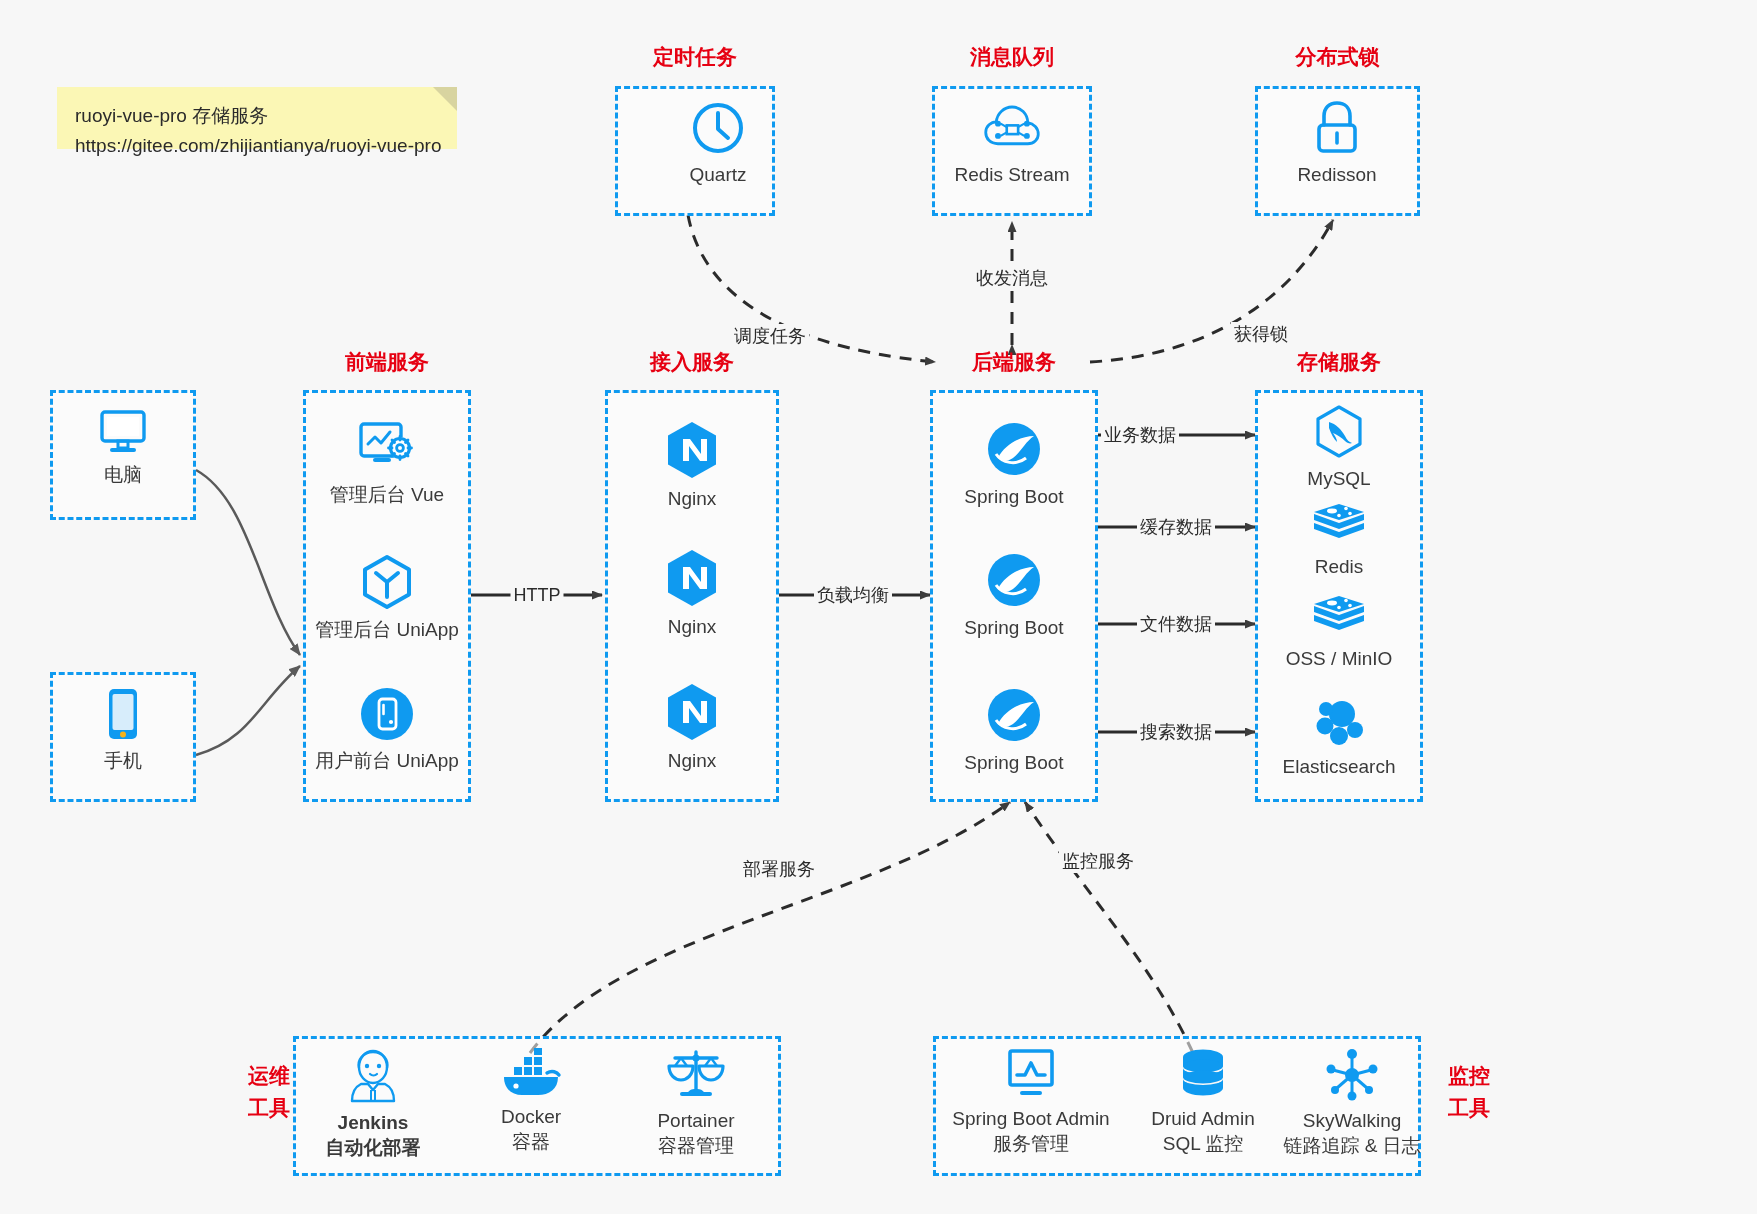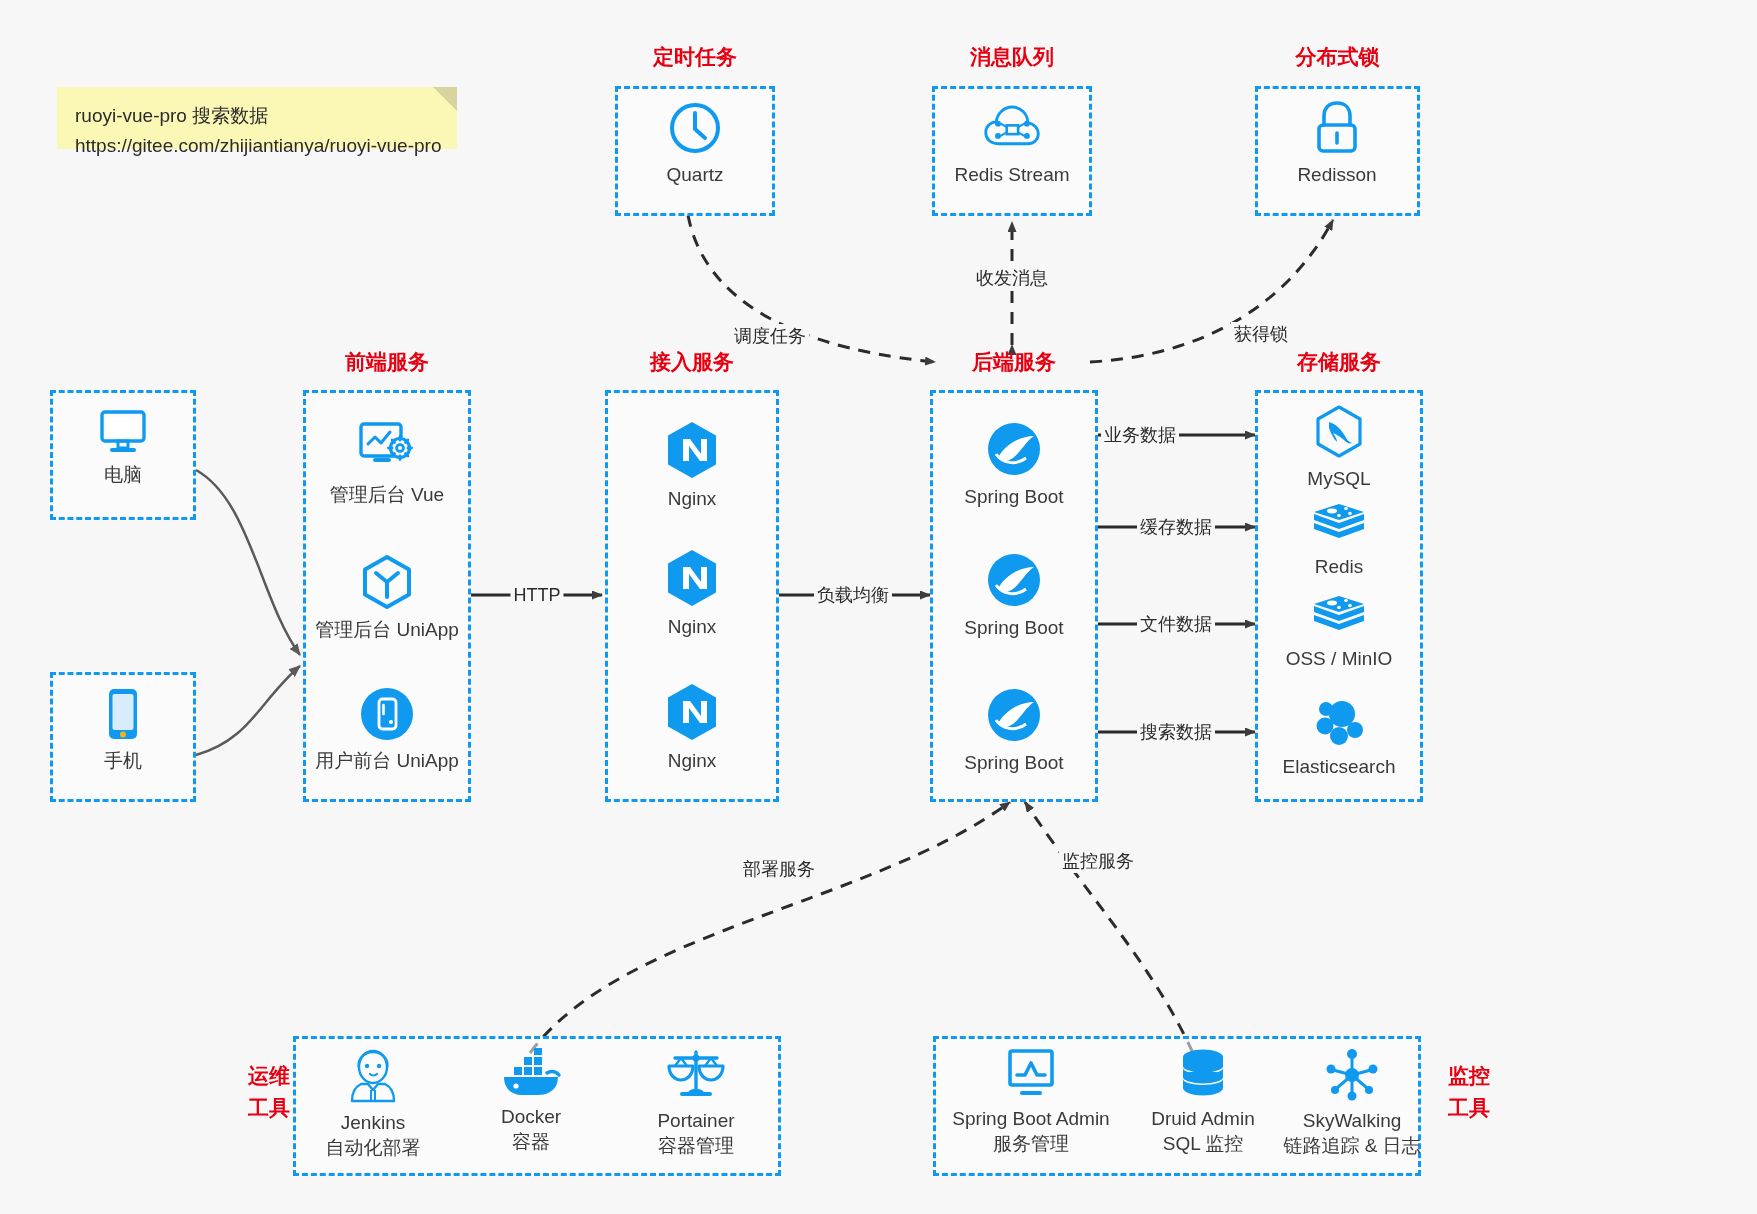--- a/index.html
+++ b/index.html
@@ -137,7 +137,7 @@
 
   <div class="note" style="left:57px;top:87px;width:400px;height:62px;">
     <span class="fold"></span>
-    <div>ruoyi-vue-pro 搜索数据</div>
+    <div>ruoyi-vue-pro 存储服务</div>
     <div>https://gitee.com/zhijiantianya/ruoyi-vue-pro</div>
   </div>
 

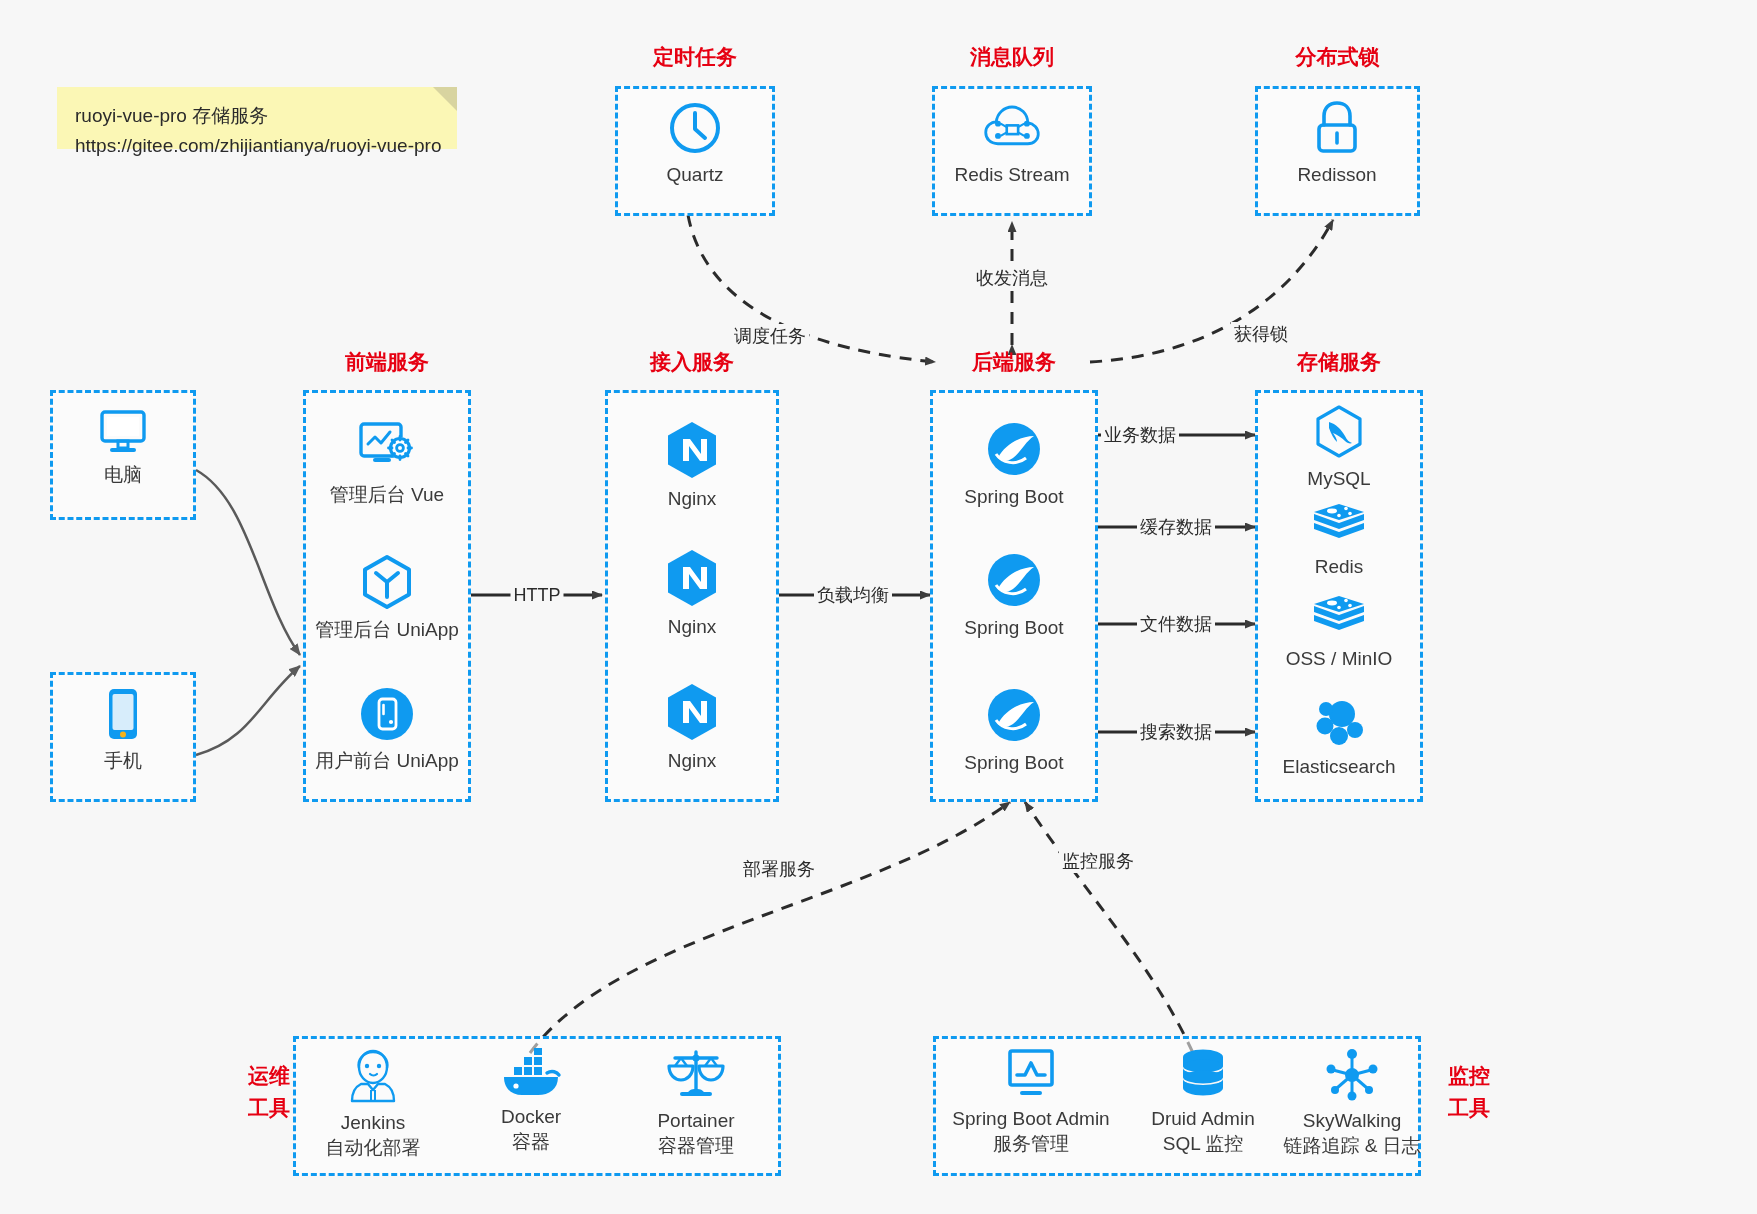--- a/index.html
+++ b/index.html
@@ -143,7 +143,7 @@
 
   <div class="gtitle" style="left:615px;top:44px;width:160px;">定时任务</div>
   <div class="gbox" style="left:615px;top:86px;width:160px;height:130px;"></div>
-  <div class="node" style="left:635px;top:100px;width:120px;">
+  <div class="node" style="left:658px;top:100px;width:120px;">
     <svg class="ico" width="56" height="56" viewBox="0 0 56 56">
       <circle cx="28" cy="28" r="23" fill="none" stroke="#0f9af0" stroke-width="4"></circle>
       <path d="M28 13 L28 29 L38 38" fill="none" stroke="#0f9af0" stroke-width="4" stroke-linecap="round" stroke-linejoin="round"></path>

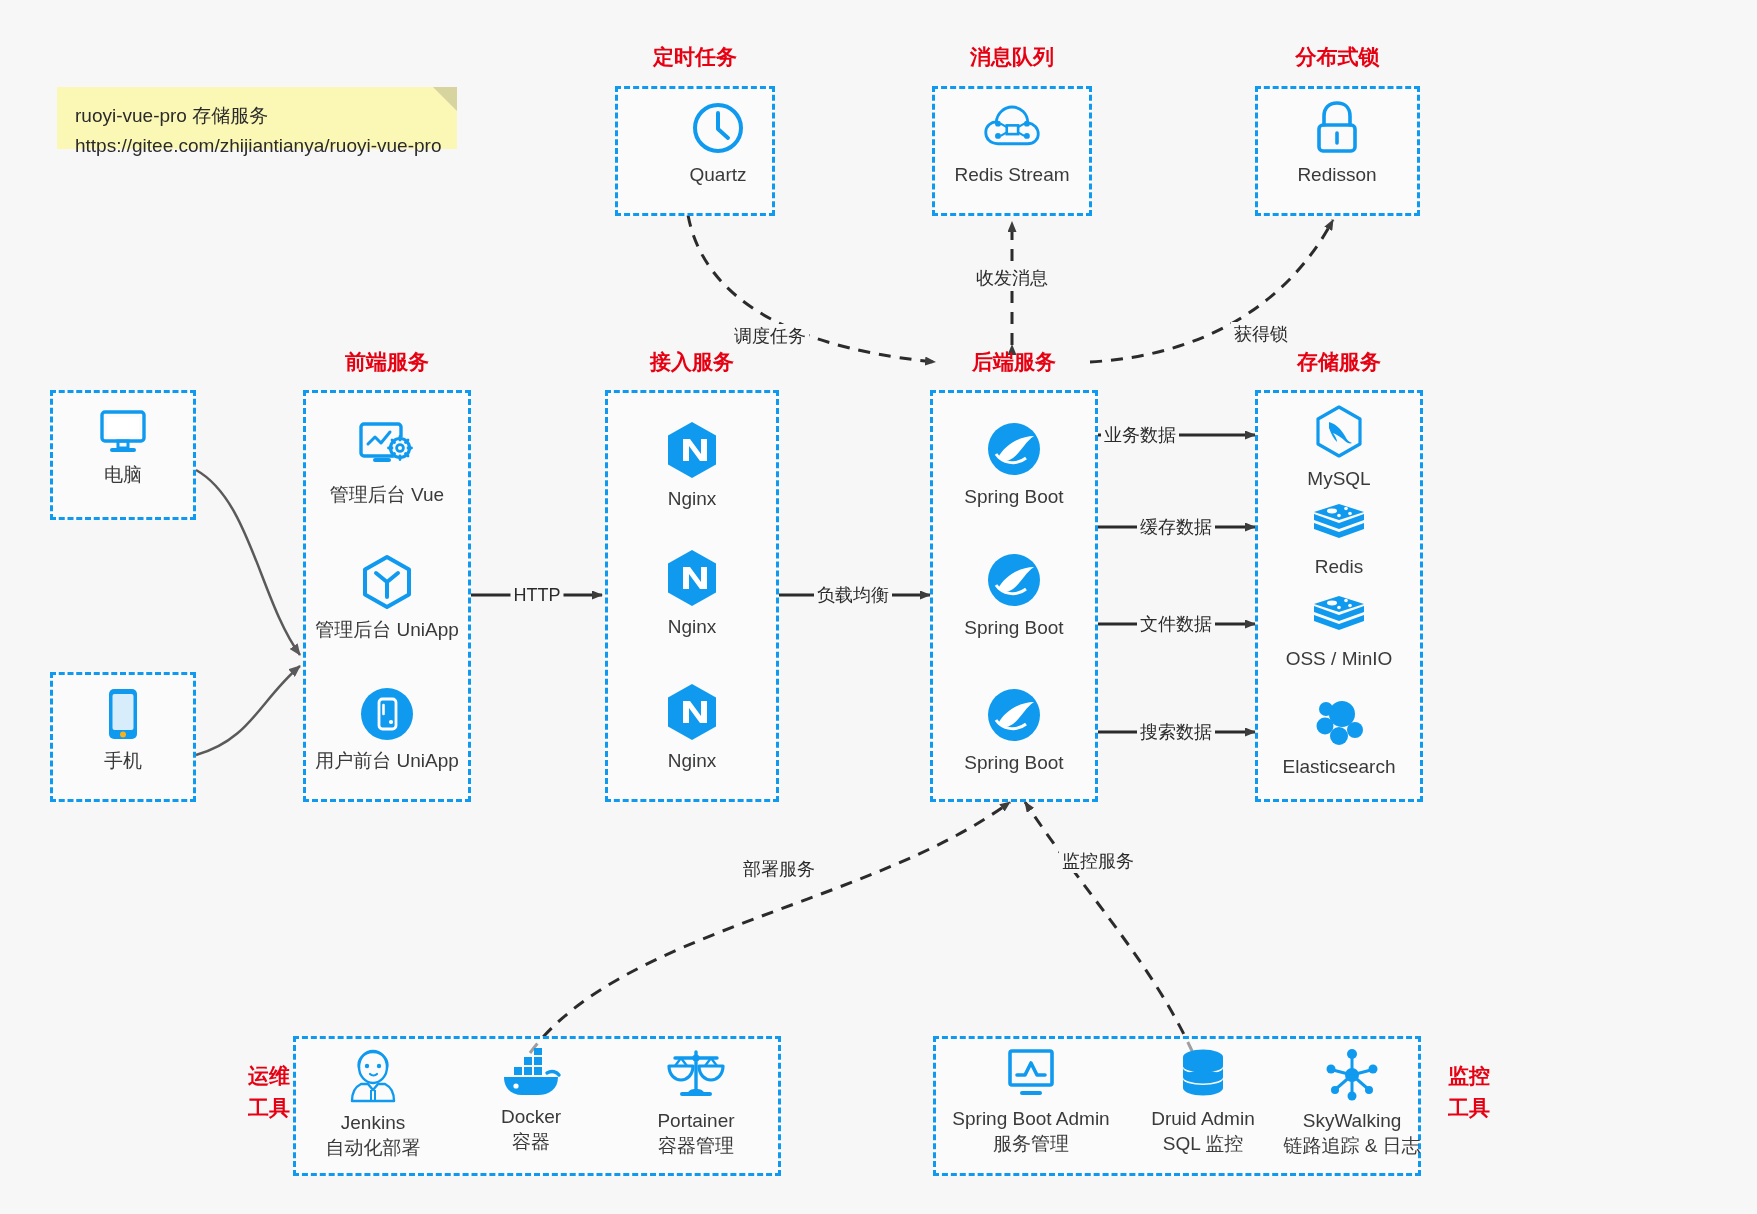--- a/index.html
+++ b/index.html
@@ -339,7 +339,7 @@
   </div>
   <div class="gbox" style="left:293px;top:1036px;width:488px;height:140px;"></div>
 
-  <div class="node" style="left:318px;top:1048px;width:110px;">
+  <div class="node" style="left:318px;top:1048px;width:110px;font-weight:bold;">
     <svg class="ico" width="56" height="56" viewBox="0 0 56 56">
       <ellipse cx="28" cy="19" rx="14" ry="16" fill="none" stroke="#0f9af0" stroke-width="2.4"></ellipse>
       <path d="M14 20 C12 12 18 4 28 4 C38 4 44 12 42 20" fill="none" stroke="#0f9af0" stroke-width="2.4"></path>

